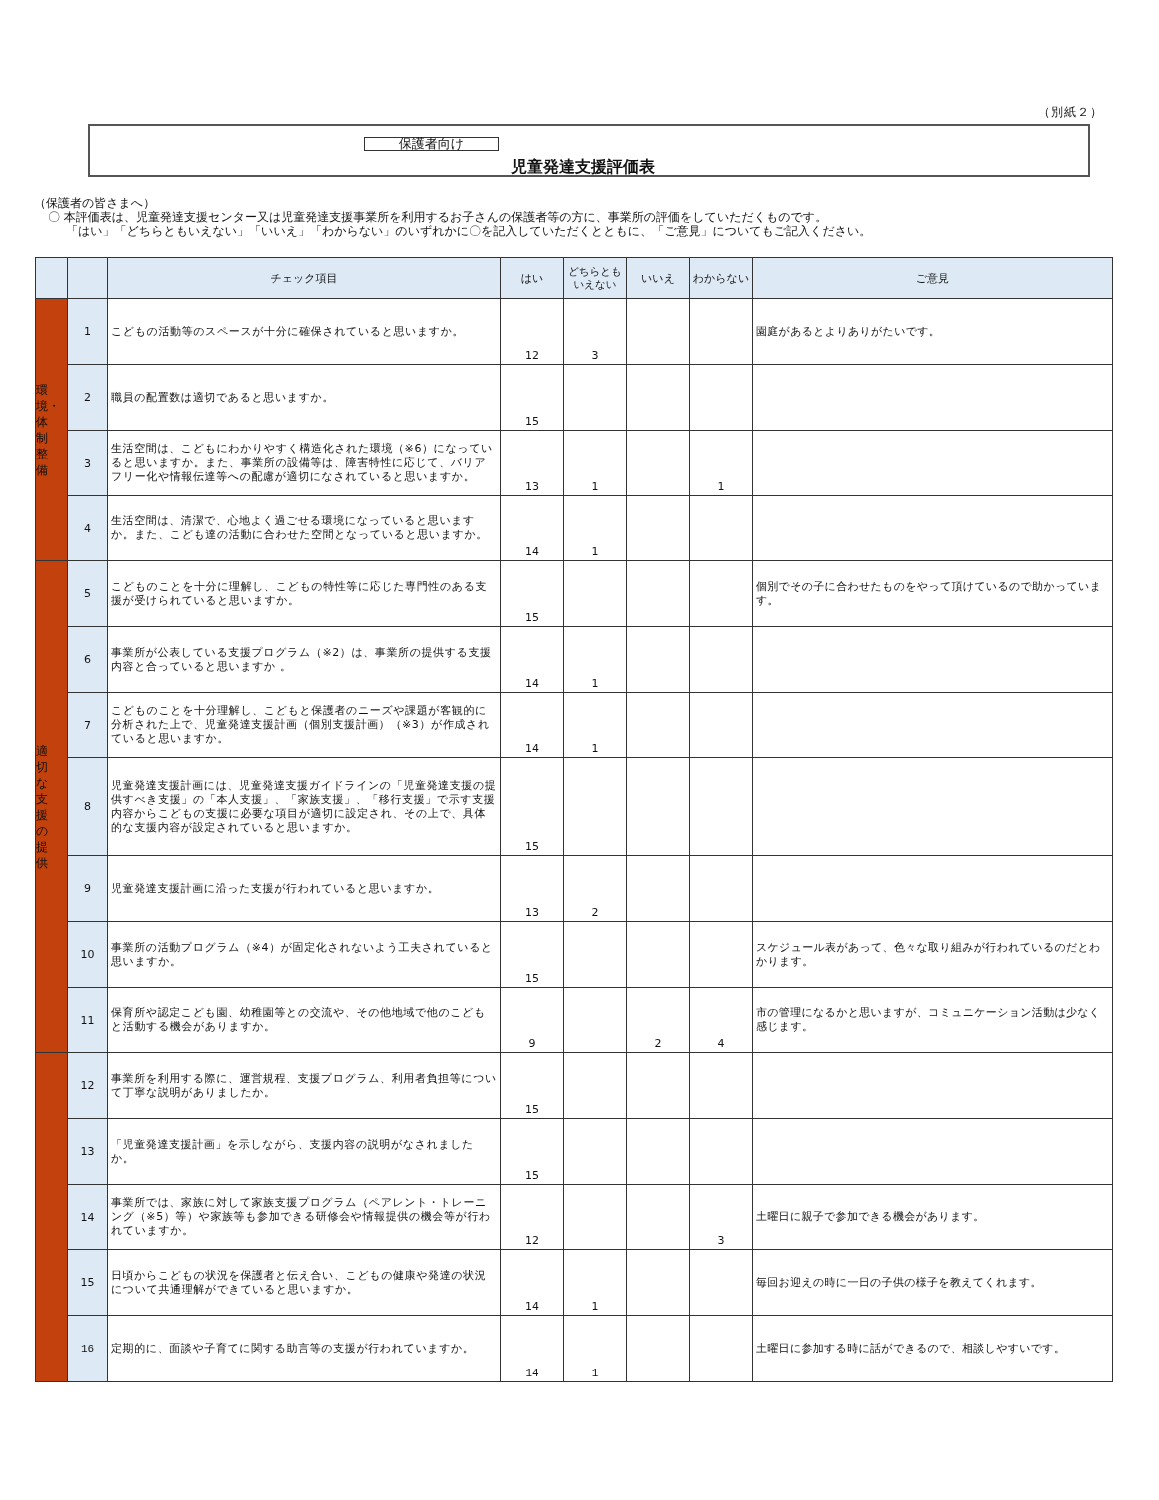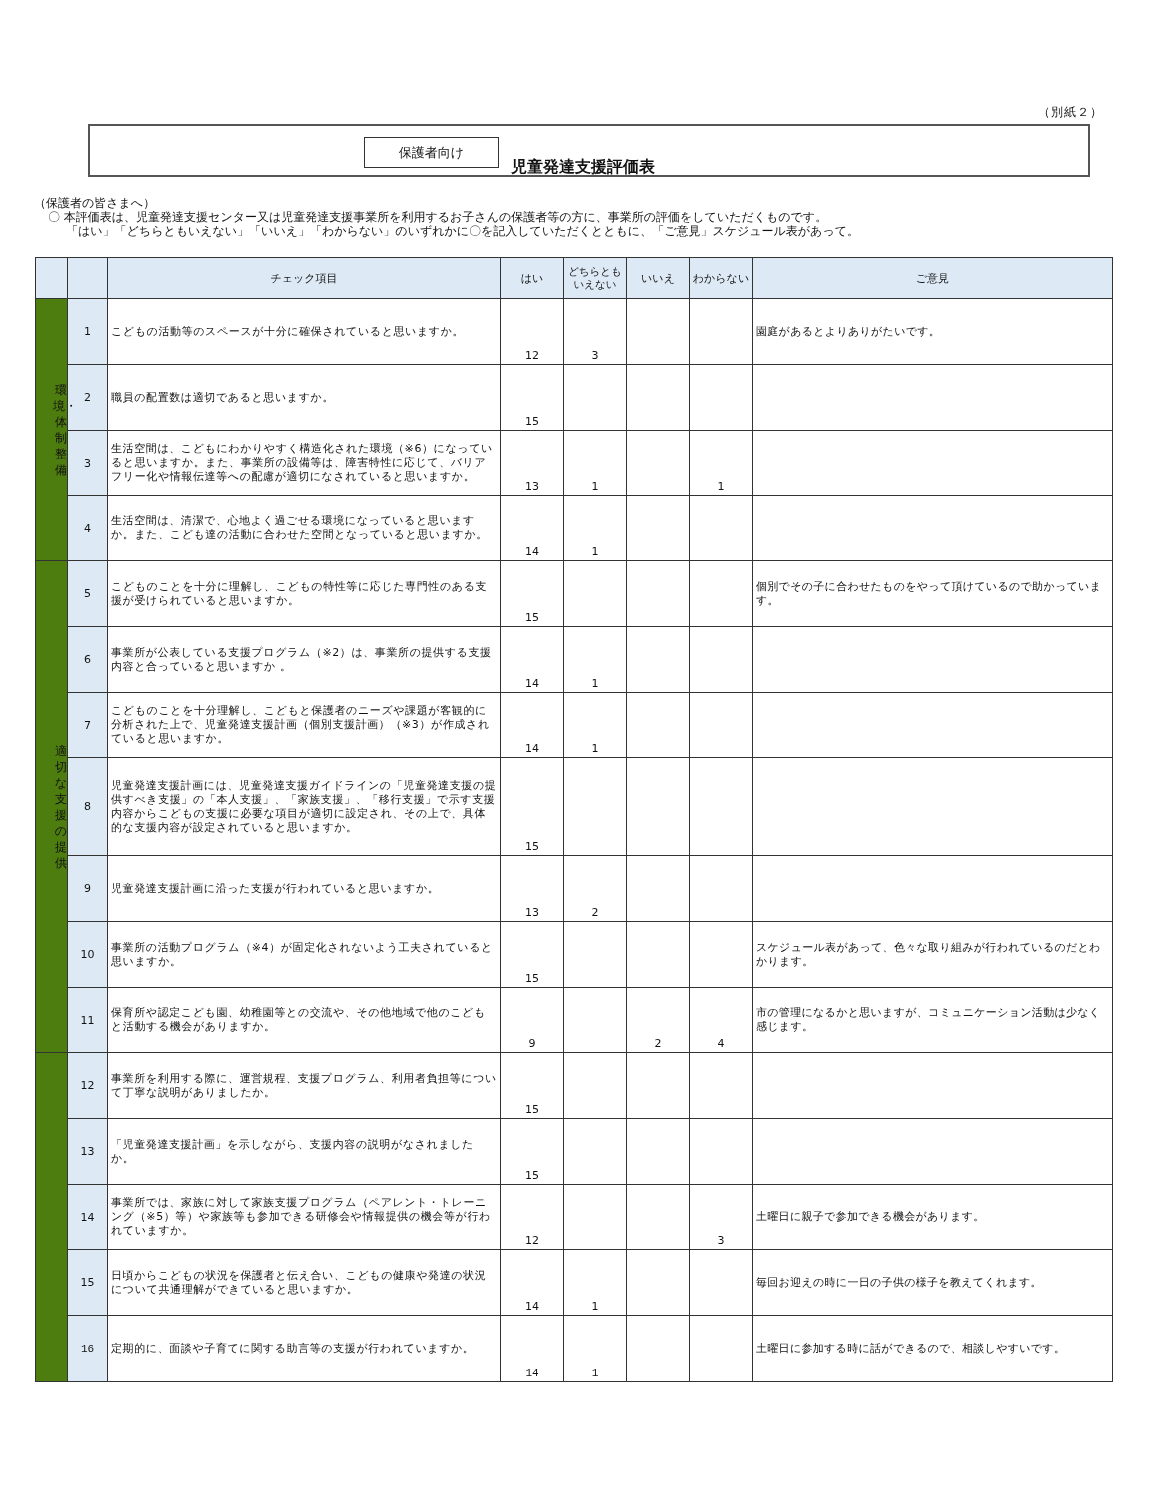--- a/index.html
+++ b/index.html
@@ -8,7 +8,7 @@
   .annex { position: absolute; right: 56px; top: 104px; font-size: 12px; letter-spacing: 1px; }
   .title-frame { position: absolute; left: 88px; top: 124px; width: 1002px; height: 53px;
                  border: 2px solid #555; box-sizing: border-box; }
-  .title-tag { position: absolute; left: 364px; top: 137px; width: 135px; height: 31px;
+  .title-tag { position: absolute; left: 364px; top: 137px; width: 135px; height: 14px;
                border: 1.5px solid #333; box-sizing: border-box; font-size: 13px;
                display: flex; align-items: center; justify-content: center; }
   .title-main { position: absolute; left: 511px; top: 142px; font-size: 16px; font-weight: bold; margin-top: 15px; }

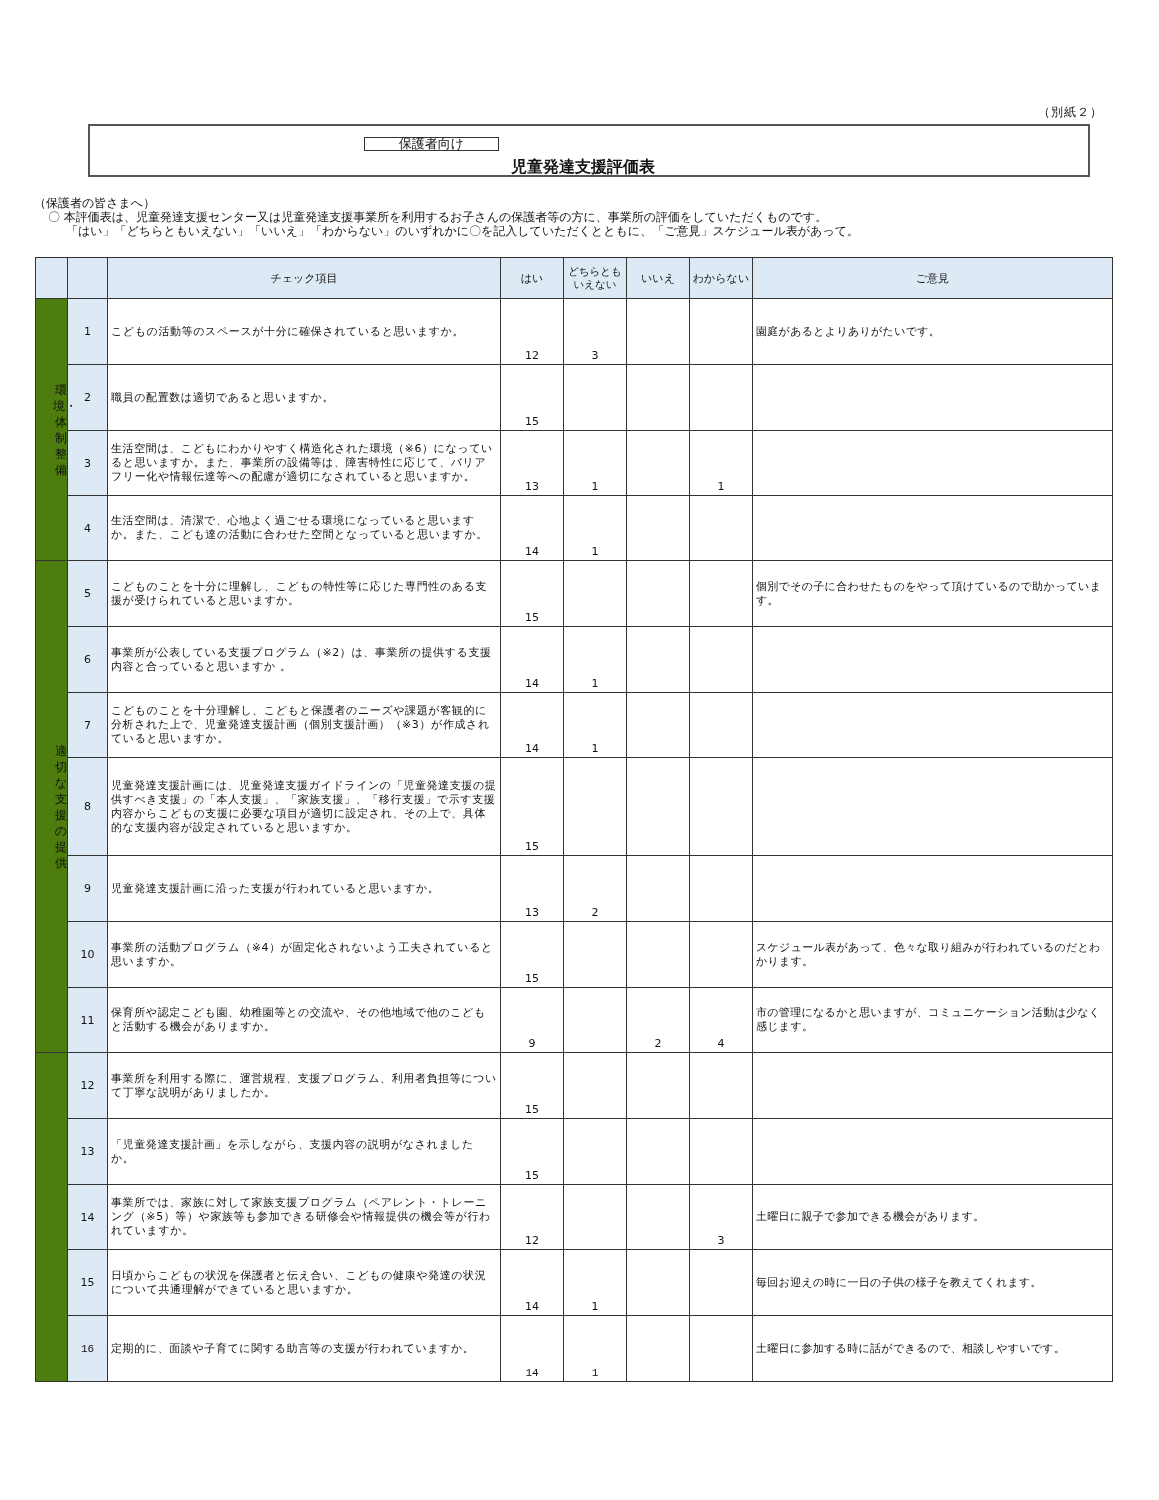--- a/index.html
+++ b/index.html
@@ -39,7 +39,7 @@
 <div class="intro">
   <div>（保護者の皆さまへ）</div>
   <div class="l2">〇 本評価表は、児童発達支援センター又は児童発達支援事業所を利用するお子さんの保護者等の方に、事業所の評価をしていただくものです。</div>
-  <div class="l3">「はい」「どちらともいえない」「いいえ」「わからない」のいずれかに〇を記入していただくとともに、「ご意見」スケジュール表があって。</div>
+  <div class="l3">「はい」「どちらともいえない」「いいえ」「わからない」のいずれかに〇を記入していただくとともに、「ご意見」についてもご記入ください。</div>
 </div>
 
 <table class="eval">

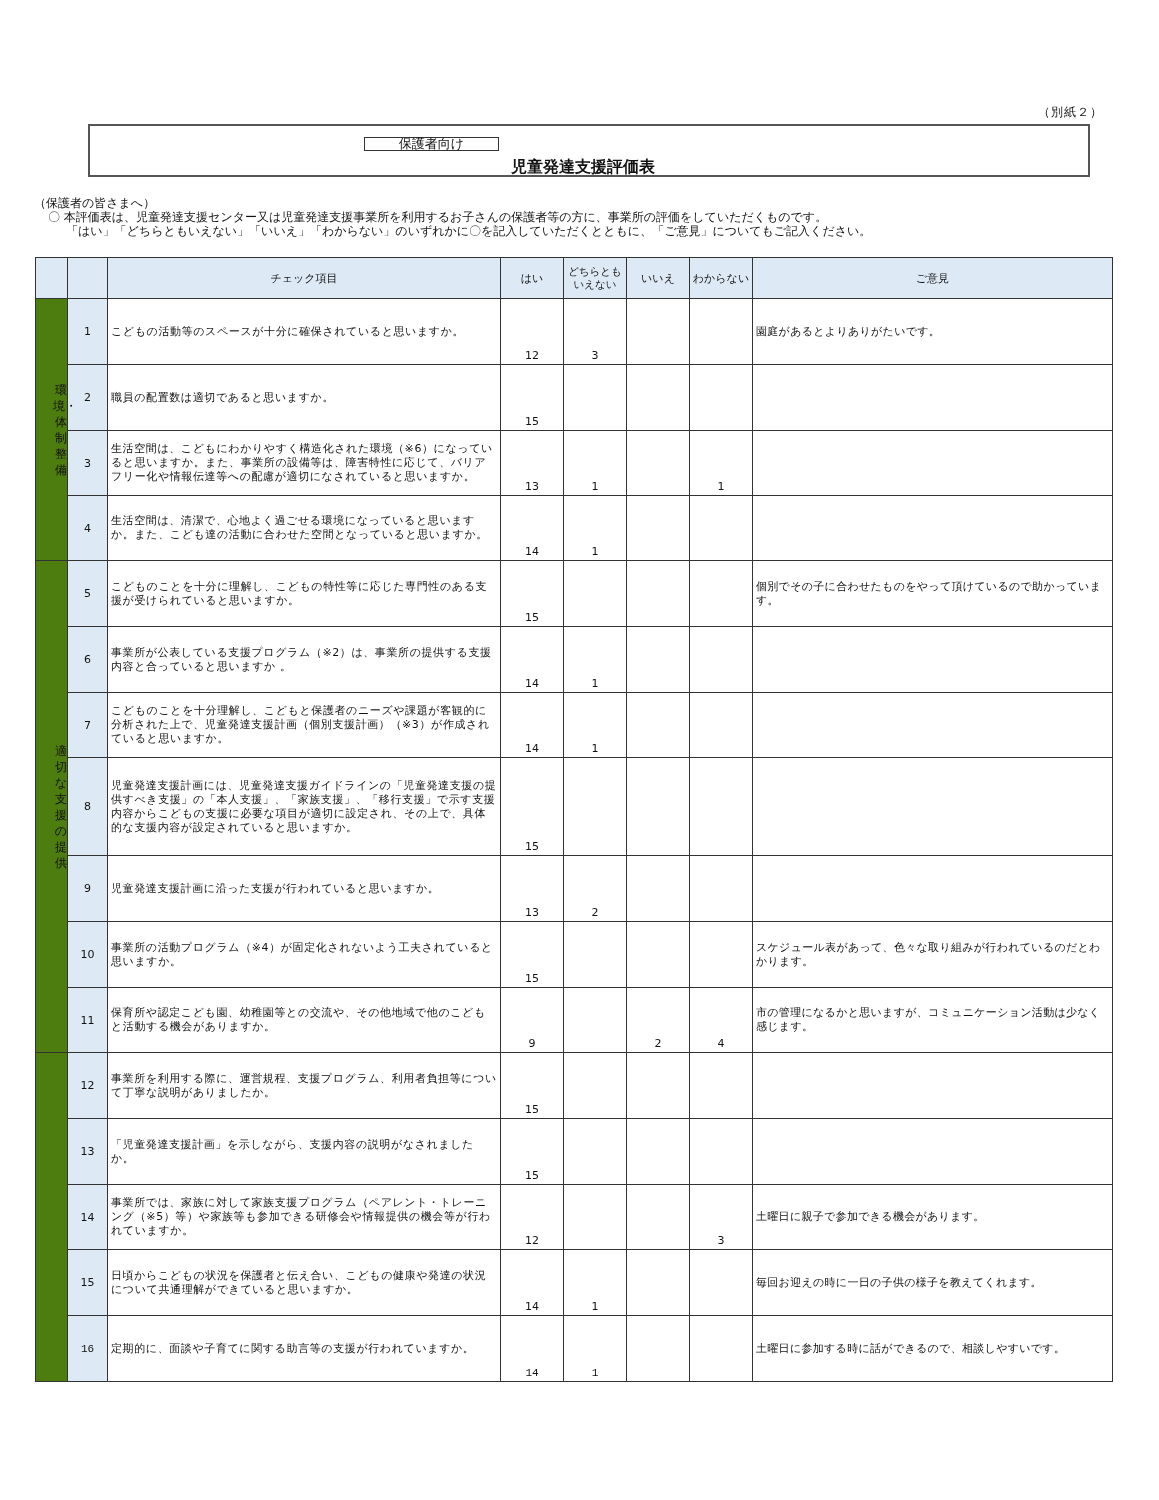--- a/index.html
+++ b/index.html
@@ -21,7 +21,7 @@
                table-layout: fixed; font-size: 11px; }
   table.eval td, table.eval th { border: 1.5px solid #333; padding: 0; box-sizing: border-box; }
   table.eval th { background: #dde9f5; font-weight: normal; text-align: center; height: 41px; line-height: 13px; }
-  td.cat { background: #4d7c0f; vertical-align: middle; text-align: right; }
+  td.cat { background: #c2410c; vertical-align: middle; text-align: left; }
   td.cat .vt { display: inline-block; width: 14px; font-size: 12px; line-height: 16px; word-break: break-all; }
   td.num { background: #dde9f5; text-align: center; font-size: 11px; }
   td.q { vertical-align: middle; padding: 0 3px !important; line-height: 14px; letter-spacing: 0.6px; }

